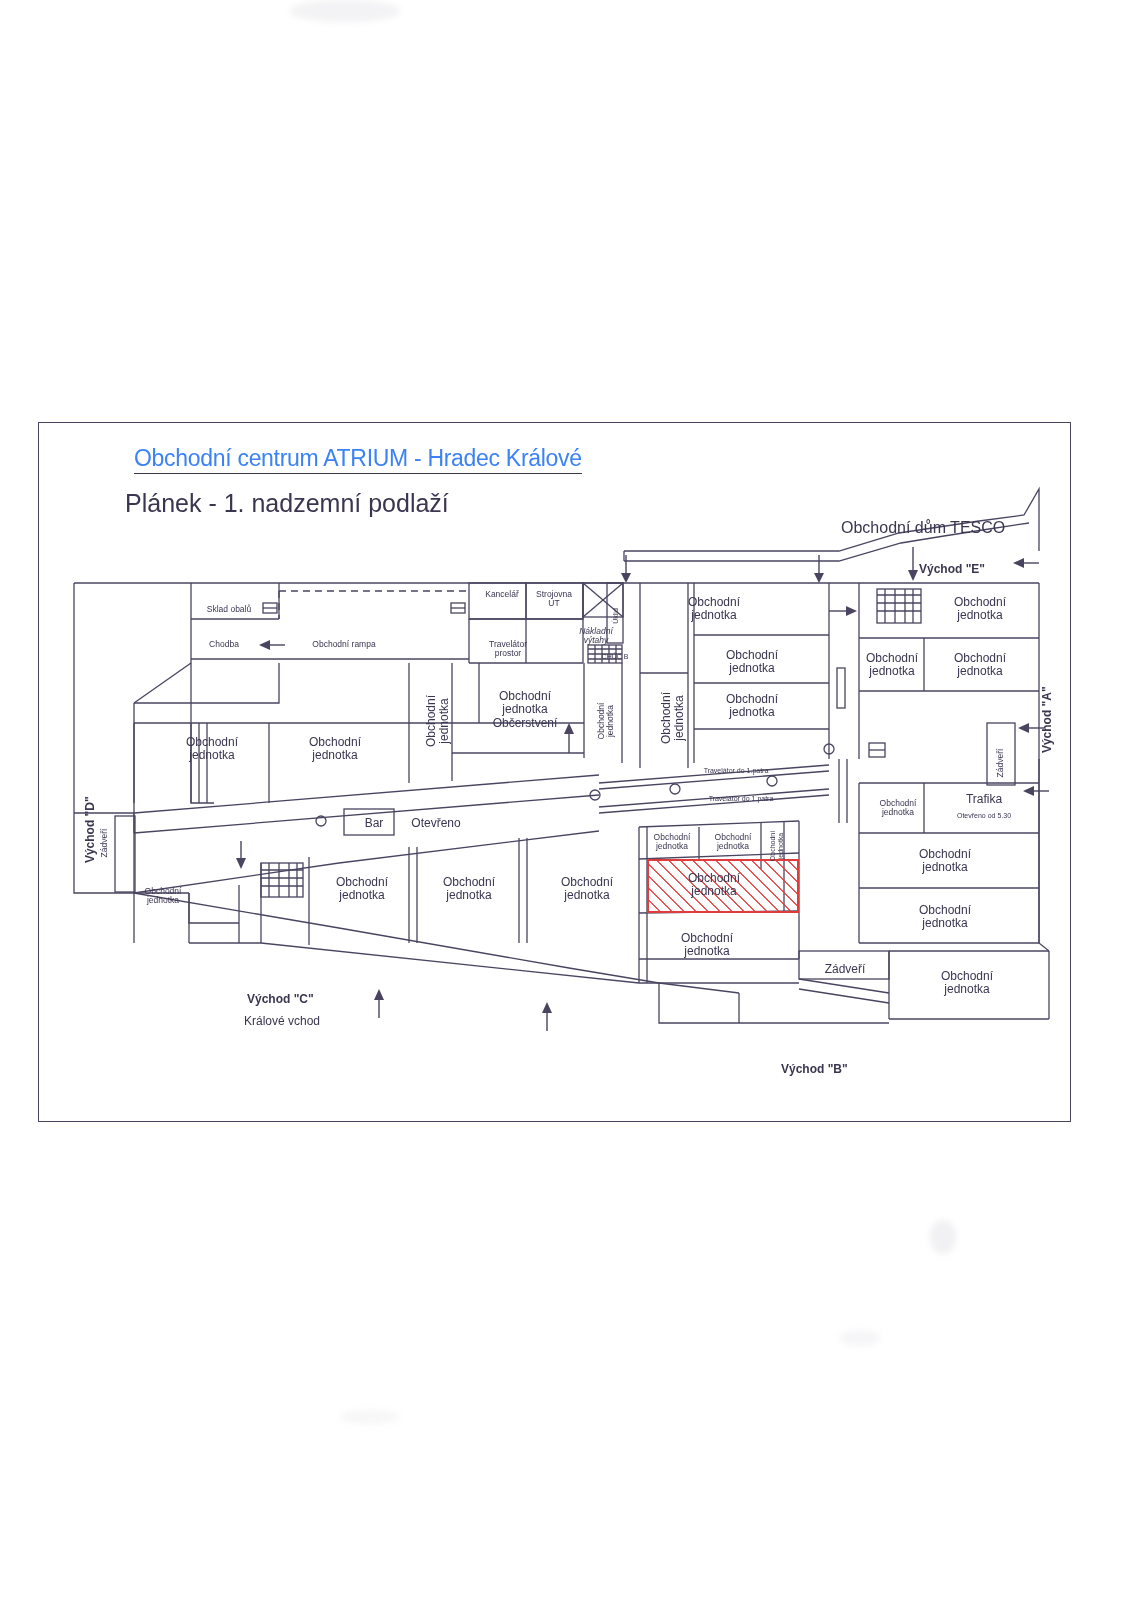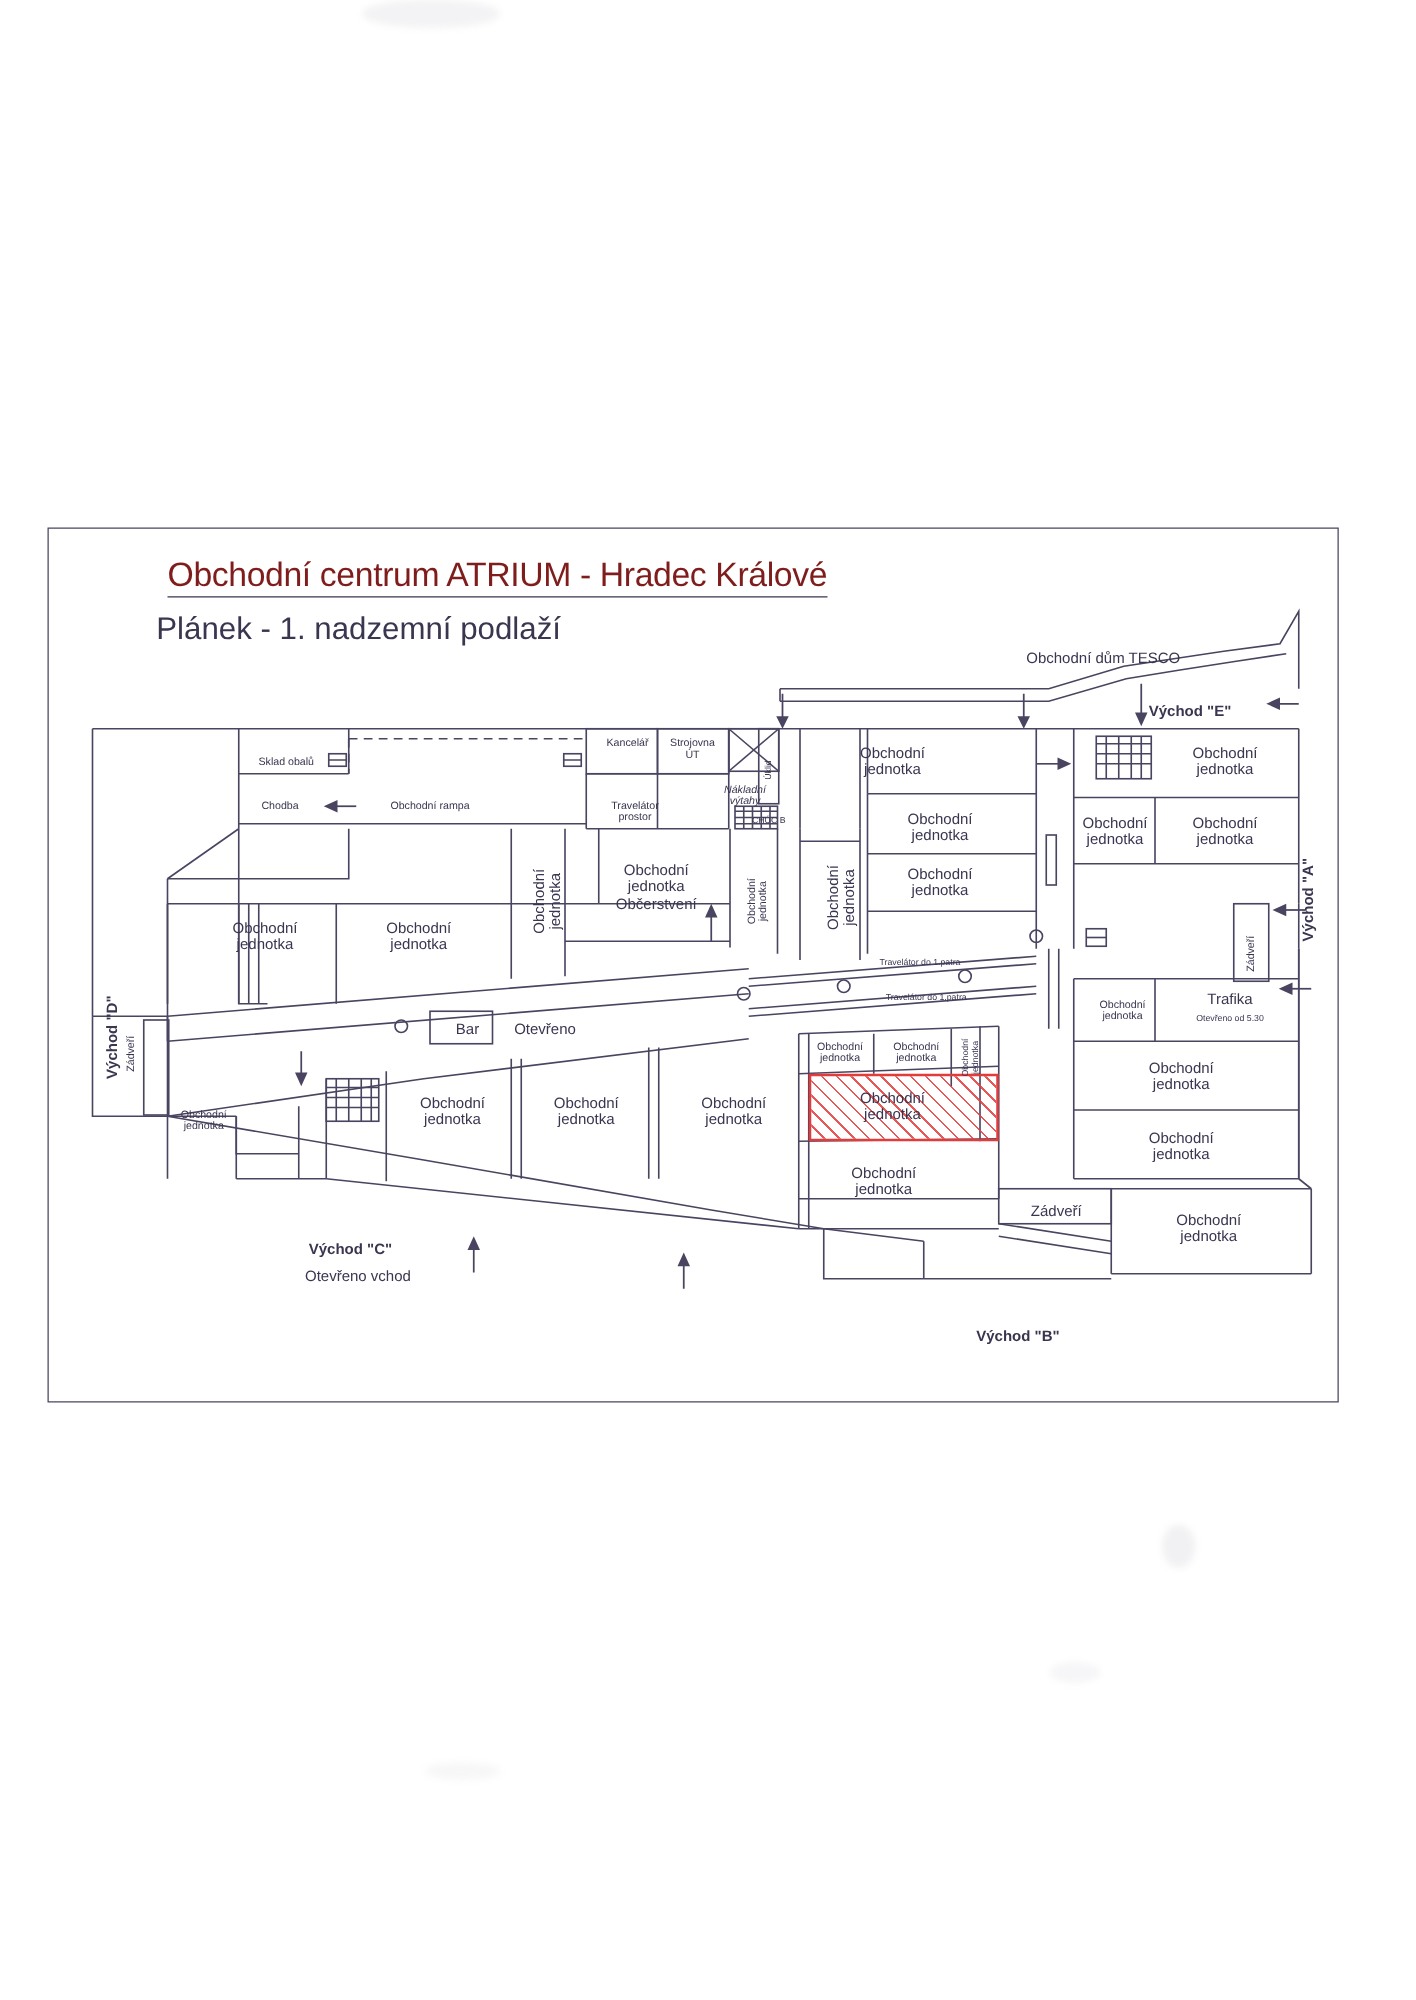--- a/index.html
+++ b/index.html
@@ -48,9 +48,9 @@
     position: absolute;
     left: 95px;
     top: 22px;
-    font-size: 27px;
+    font-size: 23px;
     letter-spacing: -0.3px;
-    color: #7f1d1d;
+    color: #3b82f6;
     border-bottom: 1.5px solid #3b3550;
     padding-bottom: 1px;
     white-space: nowrap;

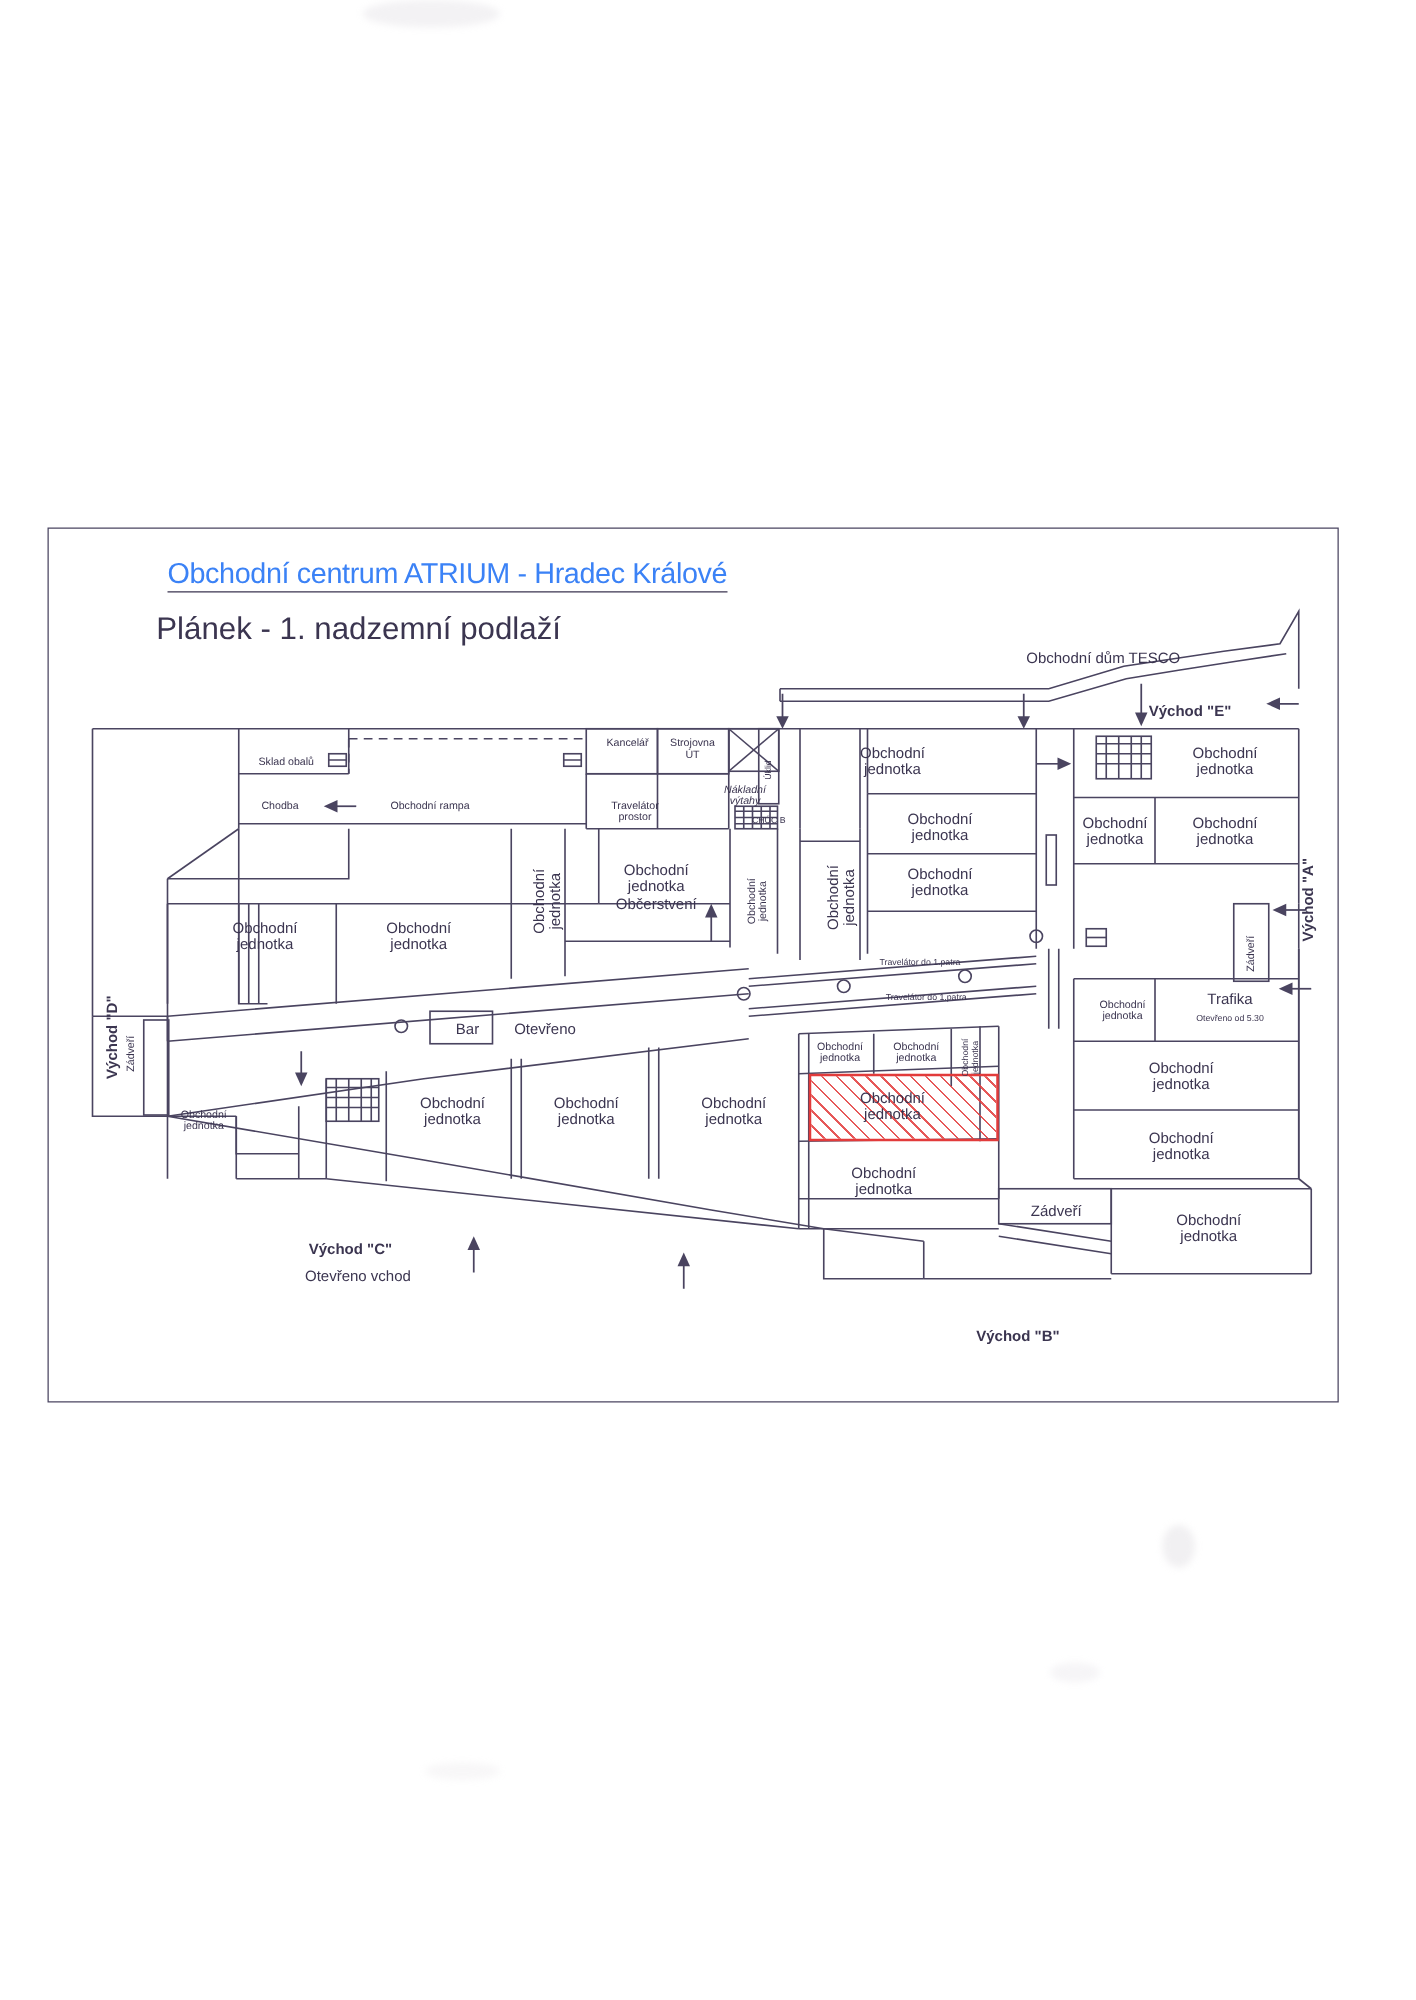--- a/index.html
+++ b/index.html
@@ -93,9 +93,10 @@
   }
   .tesco-label {
     position: absolute;
-    font-size: 12px;
+    font-size: 16px;
     color: #3b3550;
     white-space: nowrap;
+    margin-left: 20px;
   }
   svg { display: block; }
 </style>

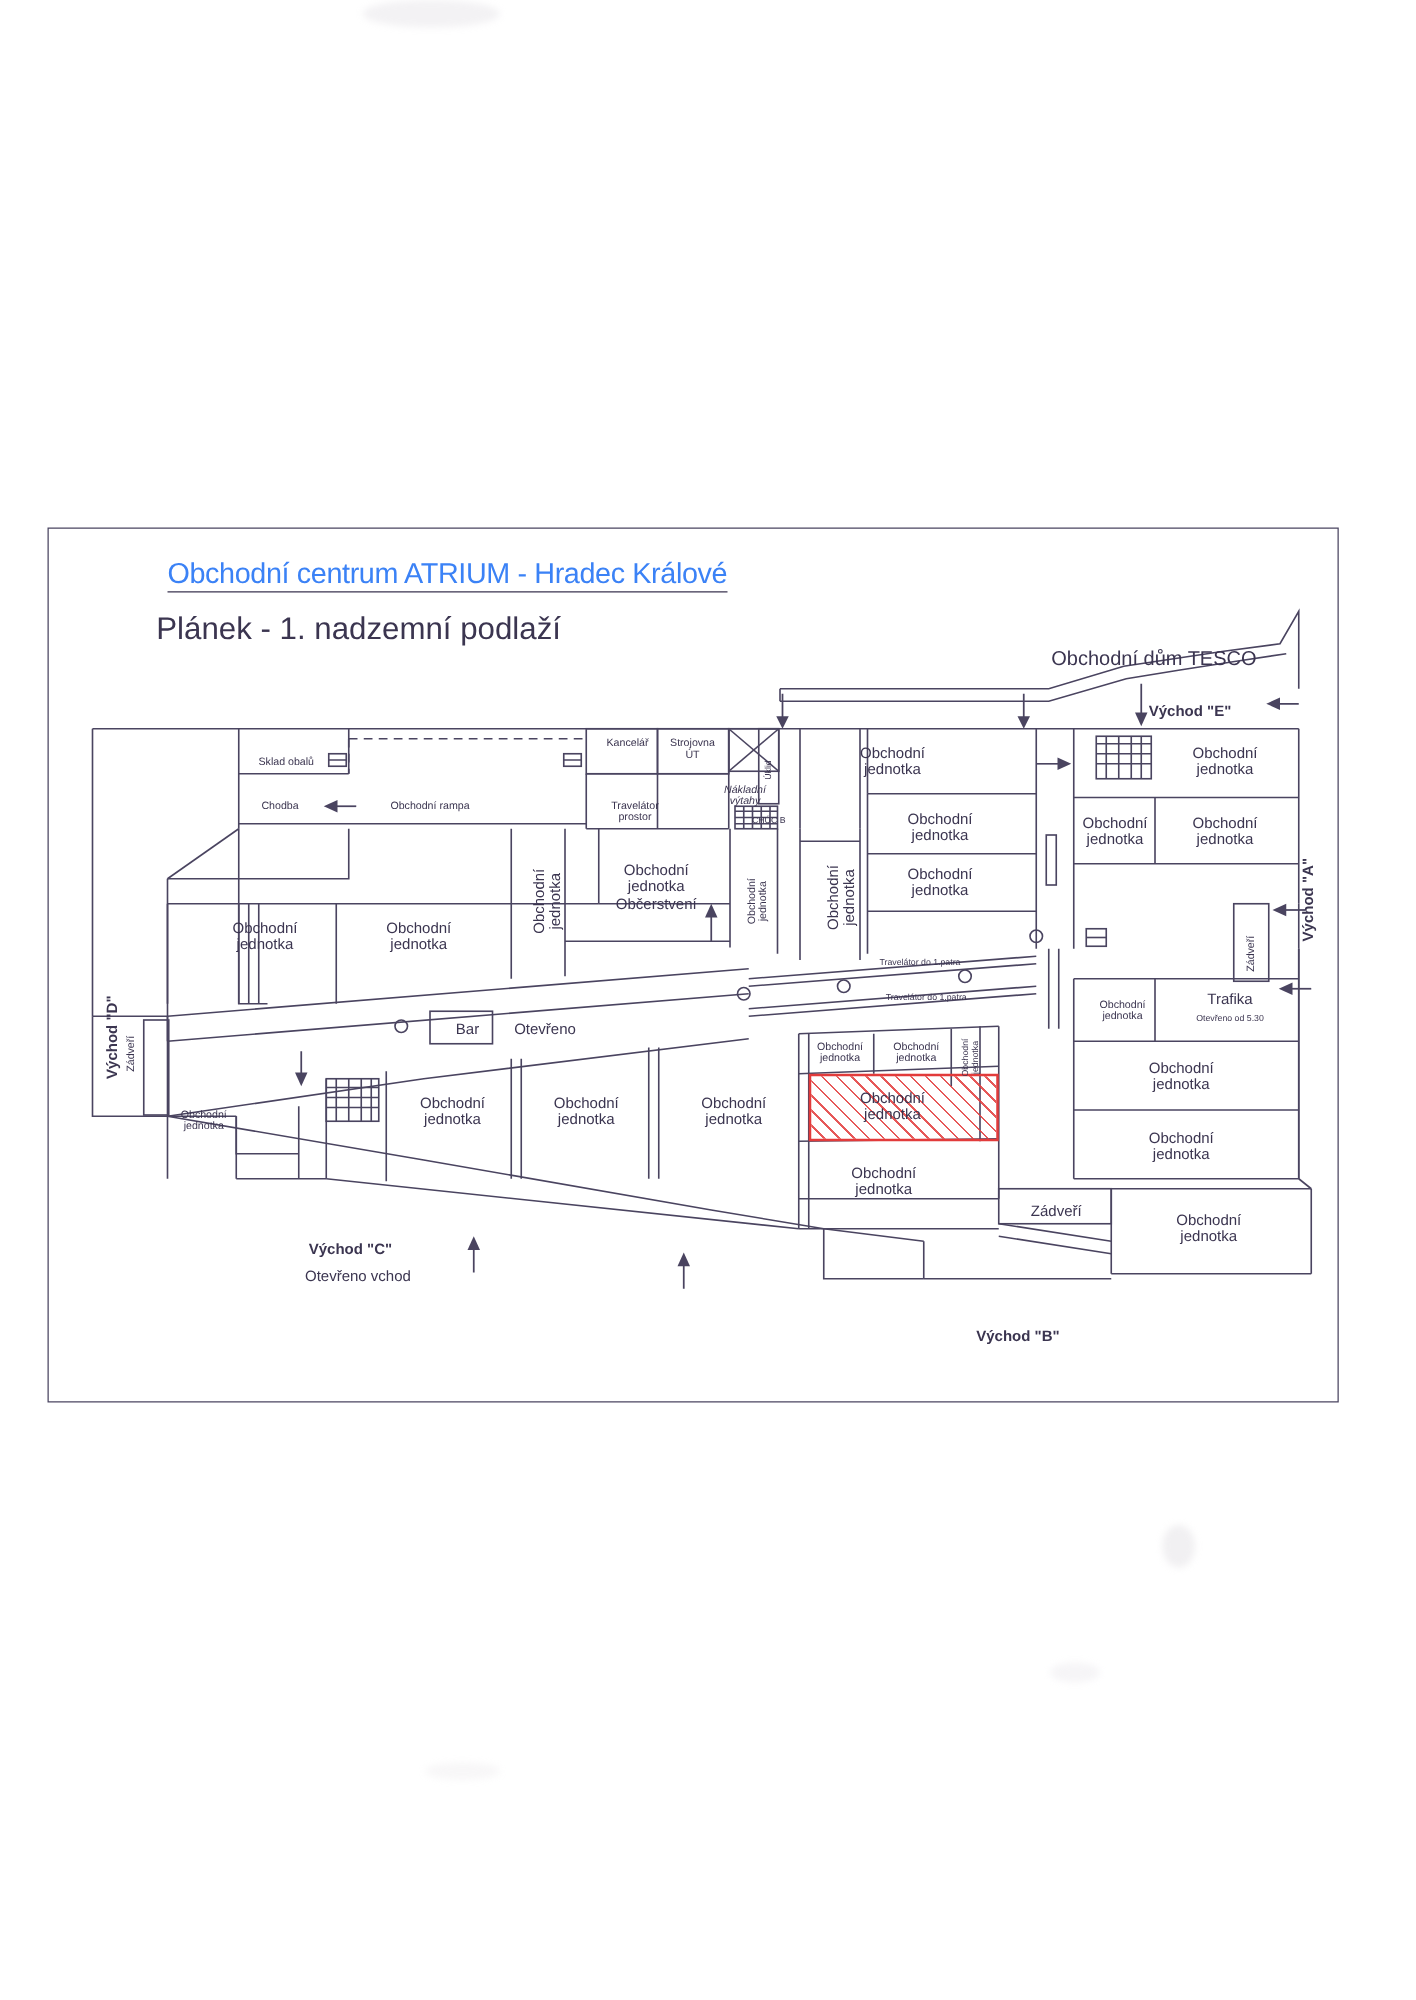--- a/index.html
+++ b/index.html
@@ -444,7 +444,7 @@
       <div class="lbl md bold vert" style="left: 975px; top: 290px; white-space: nowrap;">Východ "A"</div>
       <div class="lbl md bold vert" style="left: 18px; top: 400px; white-space: nowrap;">Východ "D"</div>
       <div class="lbl md bold" style="left: 208px; top: 570px; white-space: nowrap;">Východ "C"</div>
-      <div class="lbl md" style="left: 205px; top: 592px; white-space: nowrap;">Otevřeno vchod</div>
+      <div class="lbl md" style="left: 205px; top: 592px; white-space: nowrap;">Králové vchod</div>
       <div class="lbl md bold" style="left: 742px; top: 640px; white-space: nowrap;">Východ "B"</div>
     </div>
 

